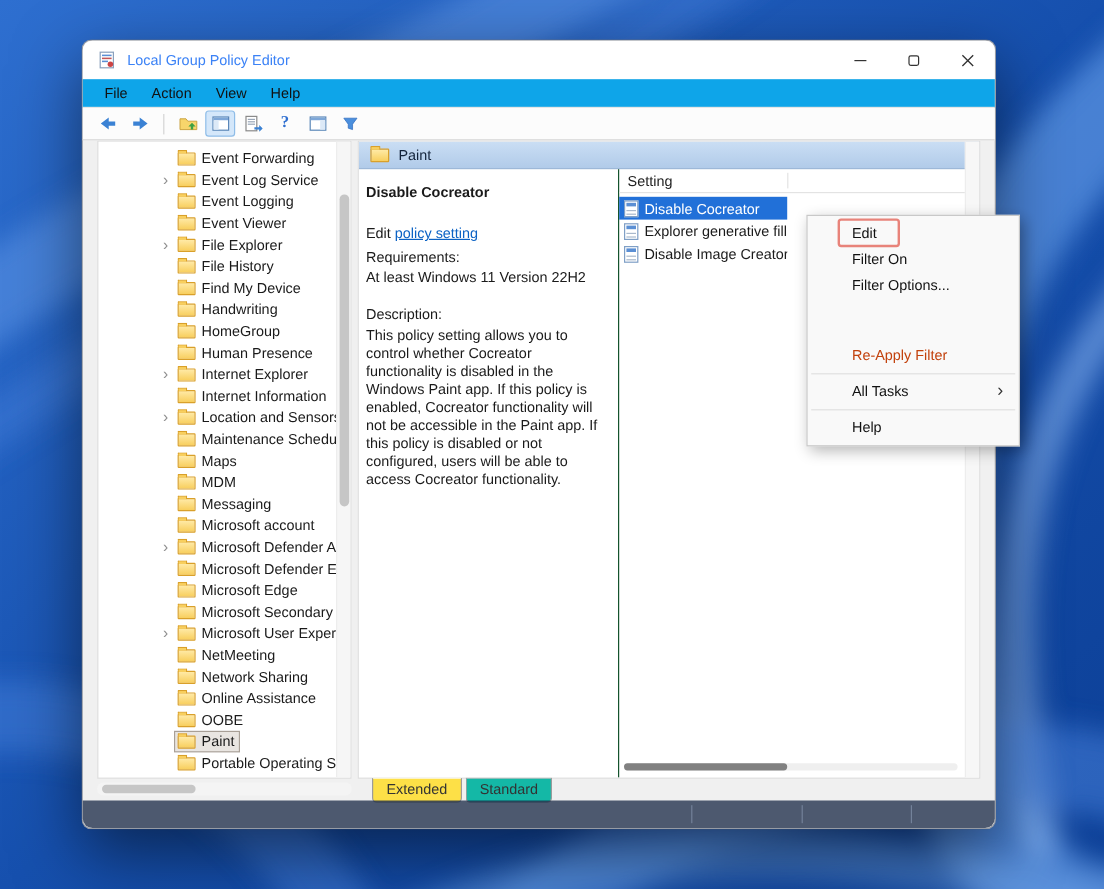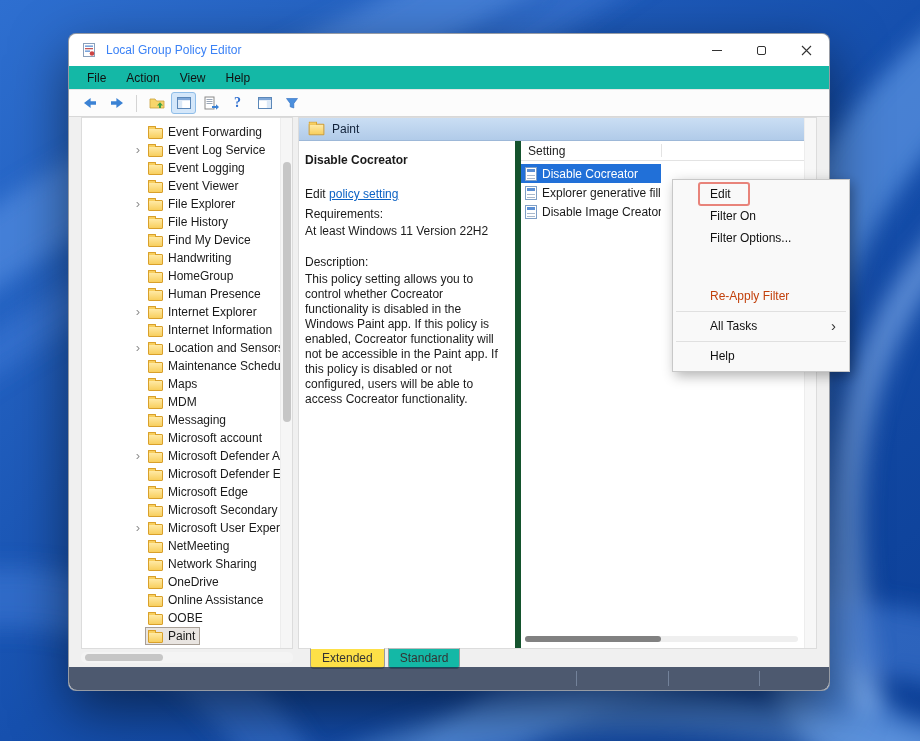--- a/index.html
+++ b/index.html
@@ -22,7 +22,7 @@
   .glyph-max { width:9px; height:9px; border:1px solid #333; border-radius:2px; display:block; }
   .win-btn.close { border-radius:0 8px 0 0; }
 
-  .menubar { height:24px; background:#14b8a6; border-bottom:1px solid #e6e6e6; display:flex; align-items:center; padding-left:8px; }
+  .menubar { height:24px; background:#0ea5e9; border-bottom:1px solid #e6e6e6; display:flex; align-items:center; padding-left:8px; }
   .menu-bar-item { padding:3px 10px; font-size:12px; color:#111; }
 
   .toolbar { height:27px; background:#fcfcfc; border-bottom:1px solid #d8d8d8; display:flex; align-items:center; padding-left:8px; gap:2px; }

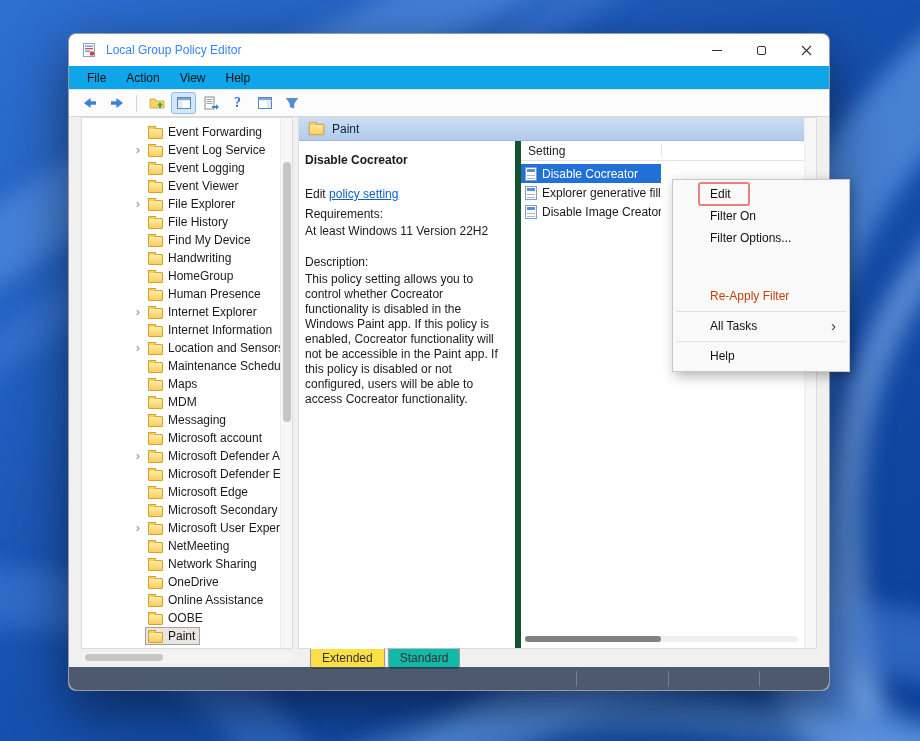--- a/index.html
+++ b/index.html
@@ -40,7 +40,7 @@
   .expander { width:16px; flex:none; text-align:center; color:#8f8f8f; font-size:13px; line-height:16px; }
   .expander::before { content:"\203A"; visibility:hidden; }
   .tree-item.expandable .expander::before { visibility:visible; }
-  .tree-entry { display:flex; align-items:flex-end; gap:5px; padding:1px 4px 1px 2px; }
+  .tree-entry { display:flex; align-items:center; gap:5px; padding:1px 4px 1px 2px; }
   .tree-entry.selected { background:#e9e5e1; outline:1px solid #a89f96; }
   .folder { width:15px; height:11px; flex:none; background:linear-gradient(#ffeaa6,#f8cf5e); border:1px solid #d9a02a; border-radius:1px; position:relative; }
   .folder::before { content:""; position:absolute; top:-3px; left:-1px; width:6px; height:2px; background:#f8cf5e; border:1px solid #d9a02a; border-bottom:none; border-radius:1px 1px 0 0; }

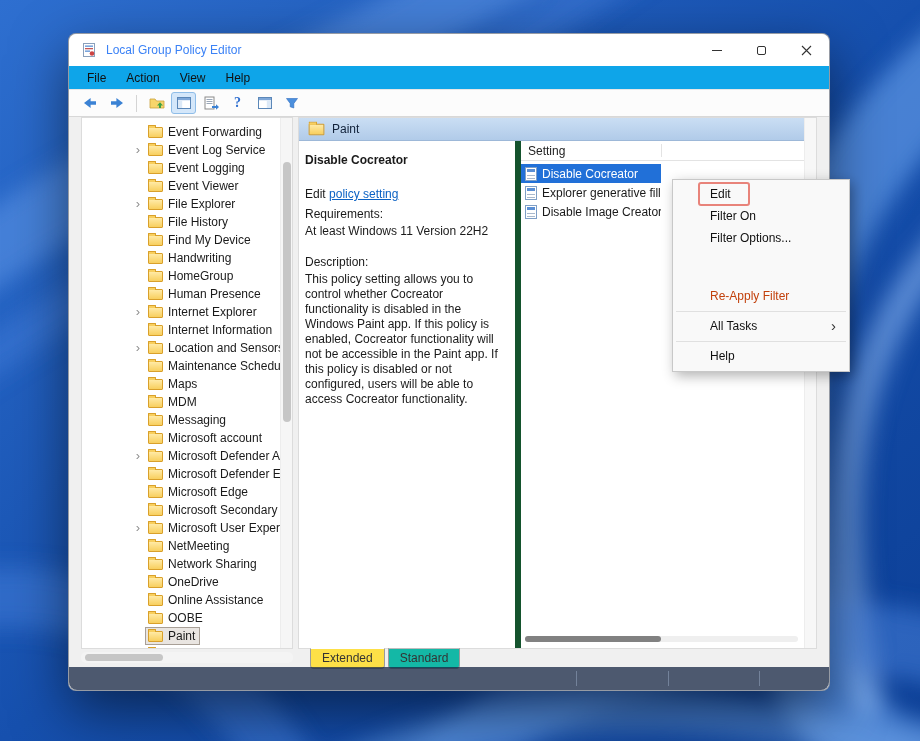--- a/index.html
+++ b/index.html
@@ -65,7 +65,7 @@
   .d-desc-label { margin-top:17px; }
   .d-desc { margin-top:3px; line-height:15px; }
 
-  .settings-pane { flex:1; position:relative; border-left:6px solid #14532d; }
+  .settings-pane { flex:1; position:relative; border-left:1px solid #14532d; }
   .col-header { height:20px; line-height:20px; padding-left:7px; font-size:12px; color:#222; border-bottom:1px solid #e3e3e3; position:relative; }
   .col-header::after { content:""; position:absolute; left:140px; top:3px; bottom:3px; width:1px; background:#e3e3e3; }
   .settings-rows { padding-top:3px; }

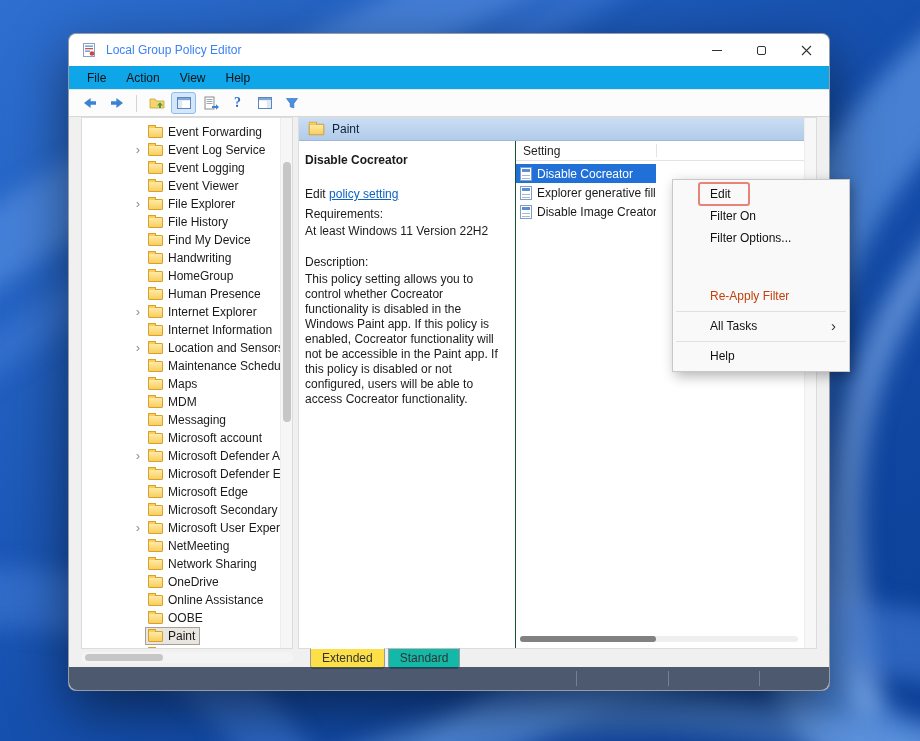--- a/index.html
+++ b/index.html
@@ -394,13 +394,6 @@
             <span class="expander"></span>
             <span class="tree-entry">
               <span class="folder"></span>
-              <span class="tree-label">OneDrive</span>
-            </span>
-          </div>
-          <div class="tree-item">
-            <span class="expander"></span>
-            <span class="tree-entry">
-              <span class="folder"></span>
               <span class="tree-label">Online Assistance</span>
             </span>
           </div>

